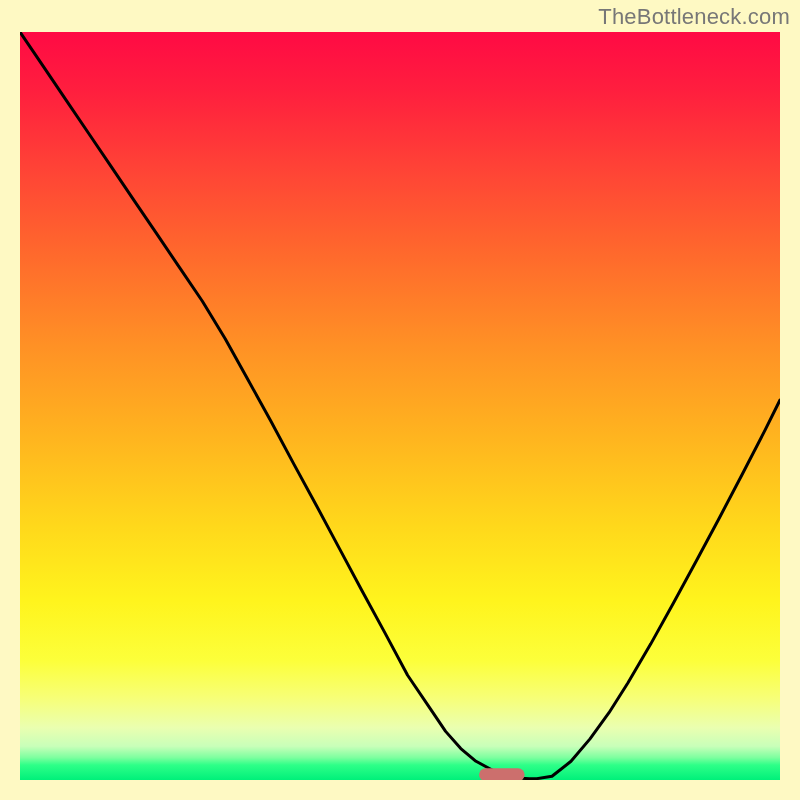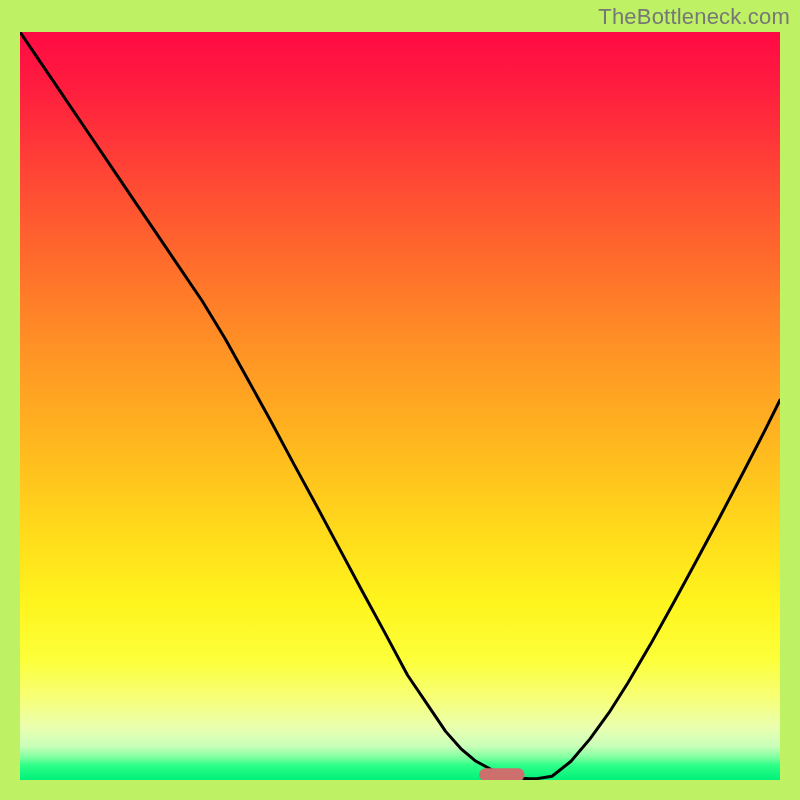--- a/index.html
+++ b/index.html
@@ -15,7 +15,7 @@
     position: relative;
     width: 800px;
     height: 800px;
-    background: #bef264;
+    background: #fef9c3;
   }
   .watermark {
     position: absolute;

